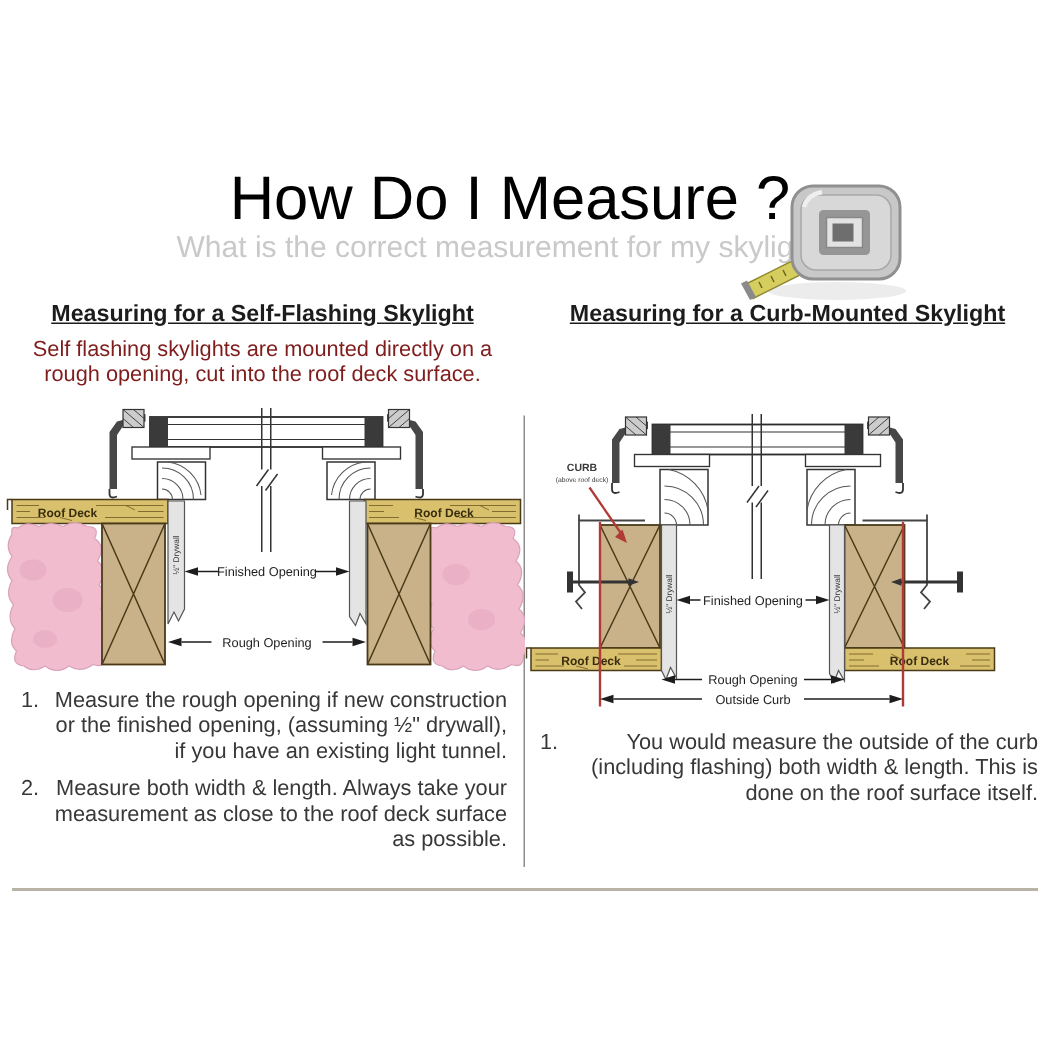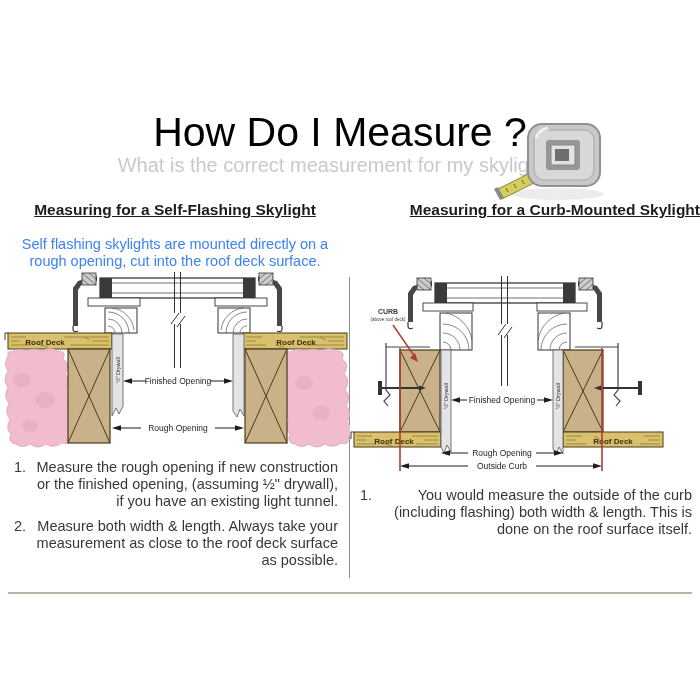--- a/index.html
+++ b/index.html
@@ -11,7 +11,7 @@
          font-size:20px;font-weight:400;color:#c9c9c9;}
   .panel{position:absolute;top:201px;width:350px;text-align:center;}
   .panel-left{left:0;}
-  .panel-right{left:350px;text-align:right;}
+  .panel-right{left:350px;}
   .panel-heading{font-size:15.5px;font-weight:bold;color:#1c1c1c;
          text-decoration:underline;}
   .panel-desc{margin-top:17px;font-size:14.5px;line-height:1.17;color:#3b82f6;

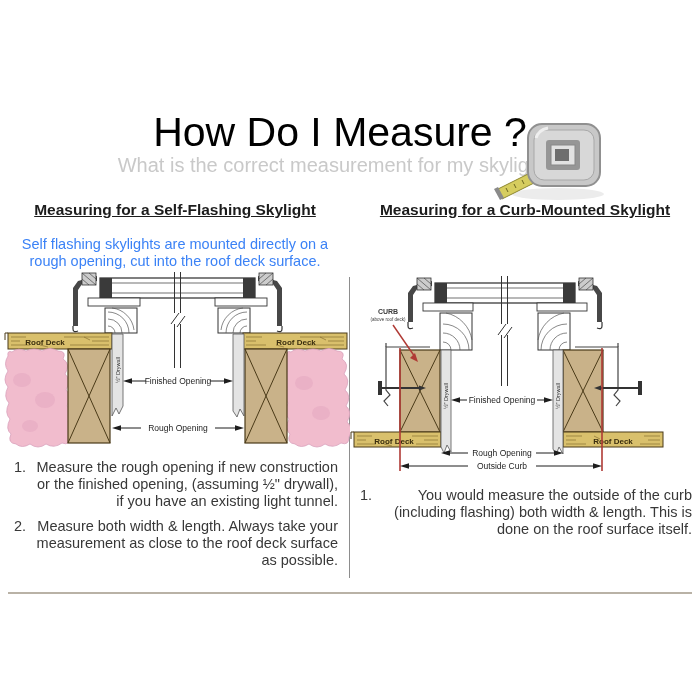--- a/index.html
+++ b/index.html
@@ -14,7 +14,7 @@
   .panel-right{left:350px;}
   .panel-heading{font-size:15.5px;font-weight:bold;color:#1c1c1c;
          text-decoration:underline;}
-  .panel-desc{margin-top:17px;font-size:14.5px;line-height:1.17;color:#3b82f6;
+  .panel-desc{margin-top:6px;font-size:14.5px;line-height:1.17;color:#7f1d1d;
          padding:0 8px;}
   .steps{position:absolute;font-size:14.5px;line-height:1.17;color:#383838;}
   .steps-left{left:14px;top:459px;width:324px;}

